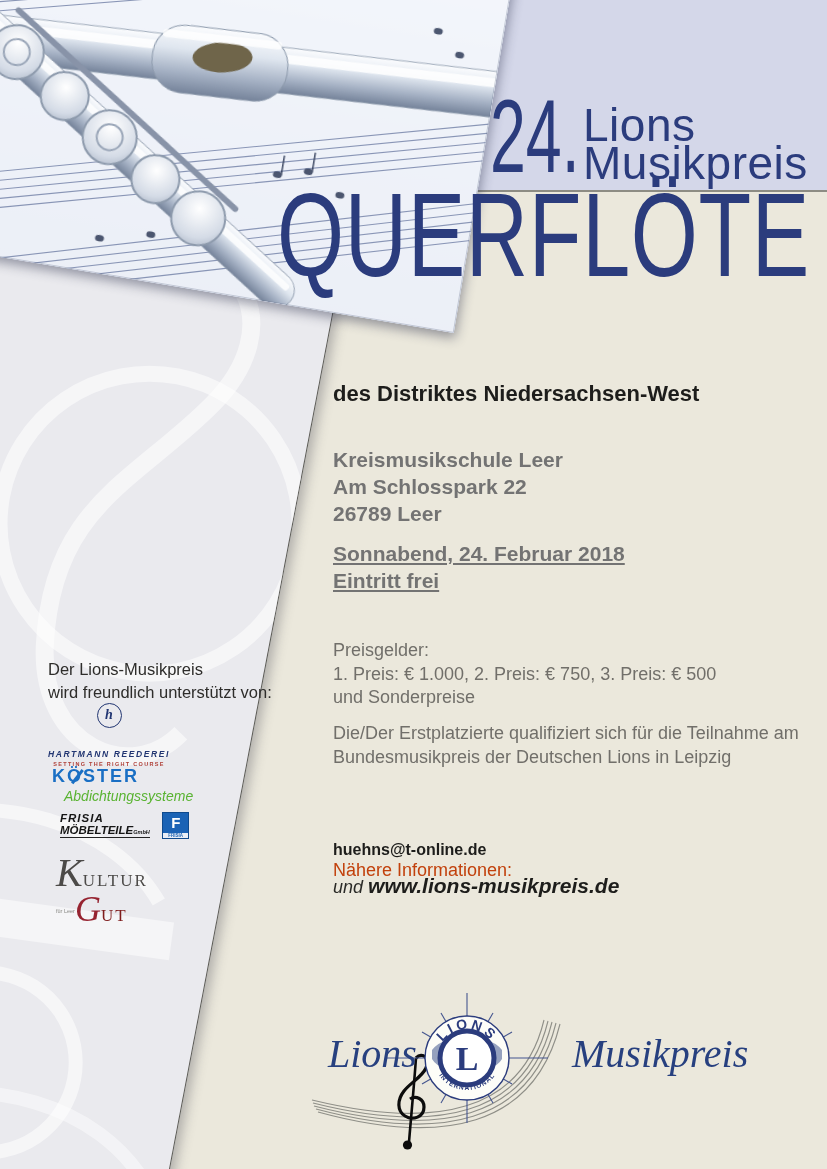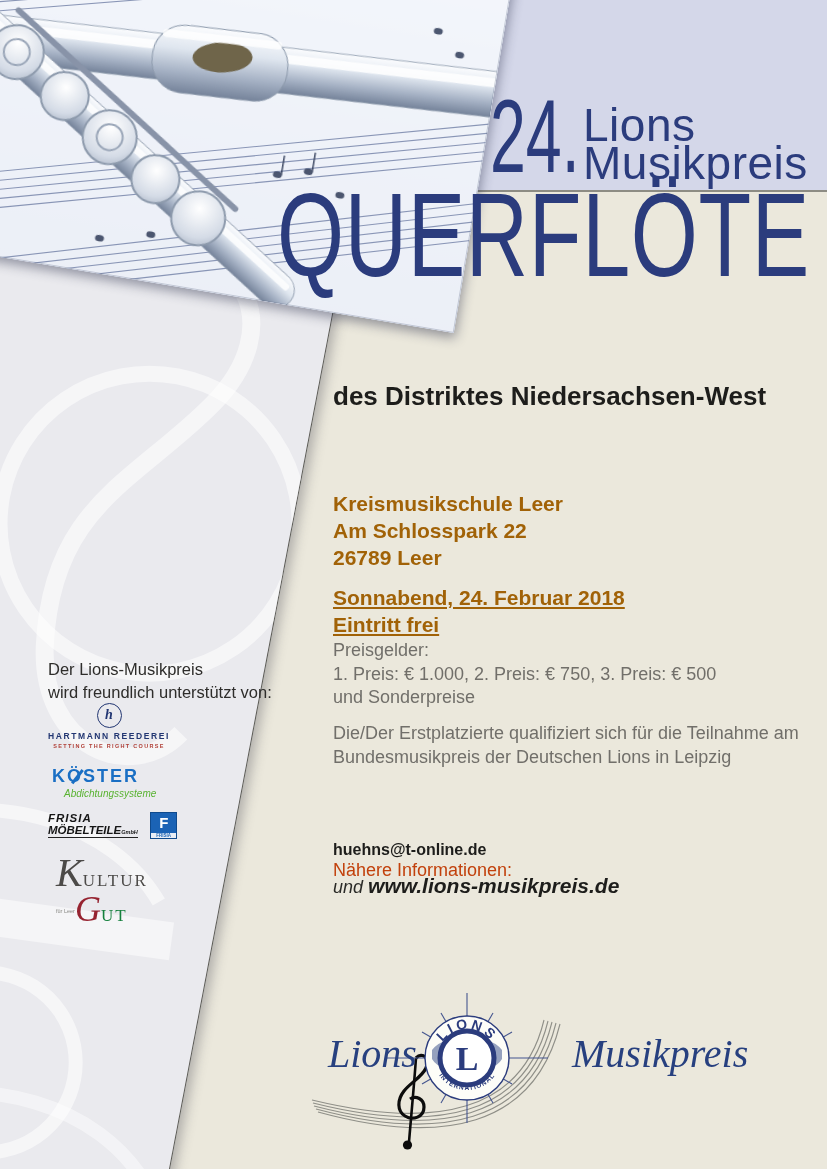--- a/index.html
+++ b/index.html
@@ -34,7 +34,7 @@
          transform:scaleX(.73); transform-origin:left top;}
   
   .col{position:absolute; left:333px; z-index:4; white-space:nowrap;}
-  .subtitle{top:381px; font-size:26px; font-weight:bold; color:#1d1d1b;}
+  .subtitle{top:381px; font-size:22px; font-weight:bold; color:#1d1d1b;}
   .block-bold{font-size:21px; font-weight:bold; color:#a16207; line-height:27px;margin-top:44px;}
   .venue{top:446px;}
   .event{top:540px;text-decoration:underline;}

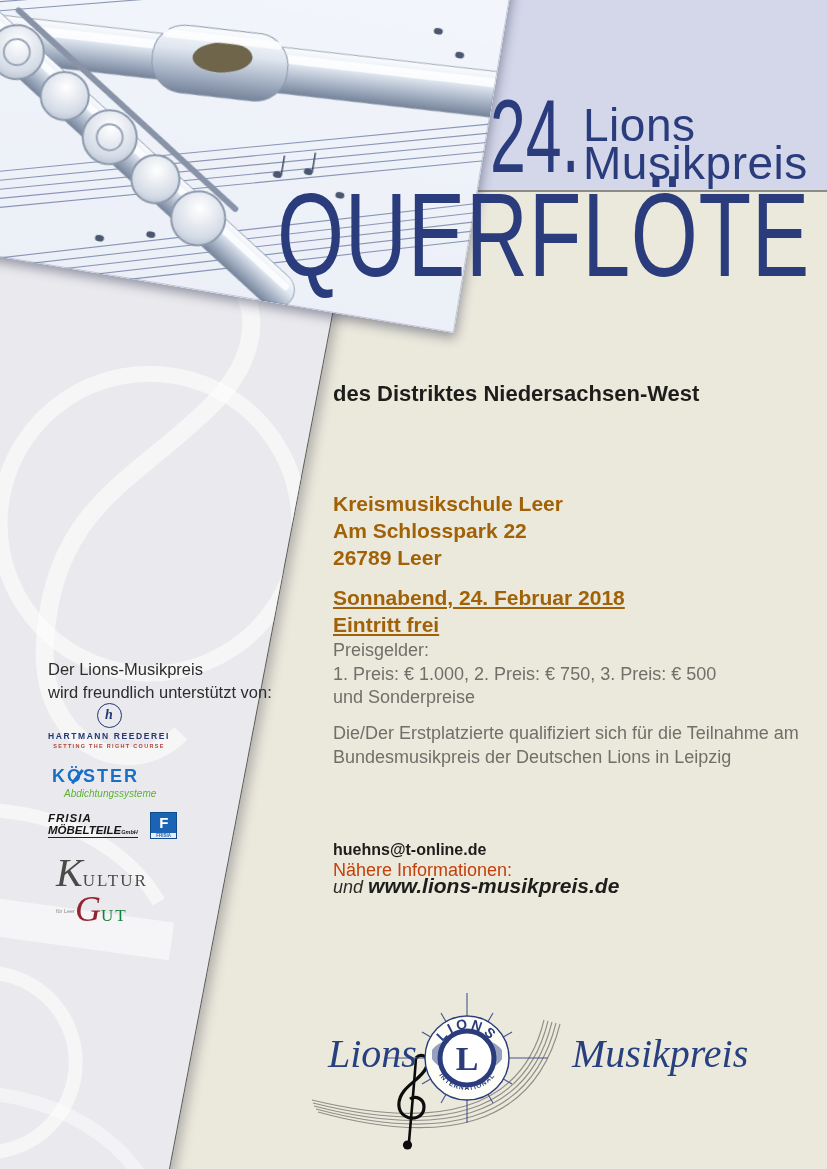--- a/index.html
+++ b/index.html
@@ -35,7 +35,7 @@
   
   .col{position:absolute; left:333px; z-index:4; white-space:nowrap;}
   .subtitle{top:381px; font-size:22px; font-weight:bold; color:#1d1d1b;}
-  .block-bold{font-size:21px; font-weight:bold; color:#a16207; line-height:27px;margin-top:44px;}
+  .block-bold{font-size:21px; font-weight:bold; color:#737373; line-height:27px;}
   .venue{top:446px;}
   .event{top:540px;text-decoration:underline;}
   .block-gray{font-size:18px; color:#716f6a; line-height:23.5px;}

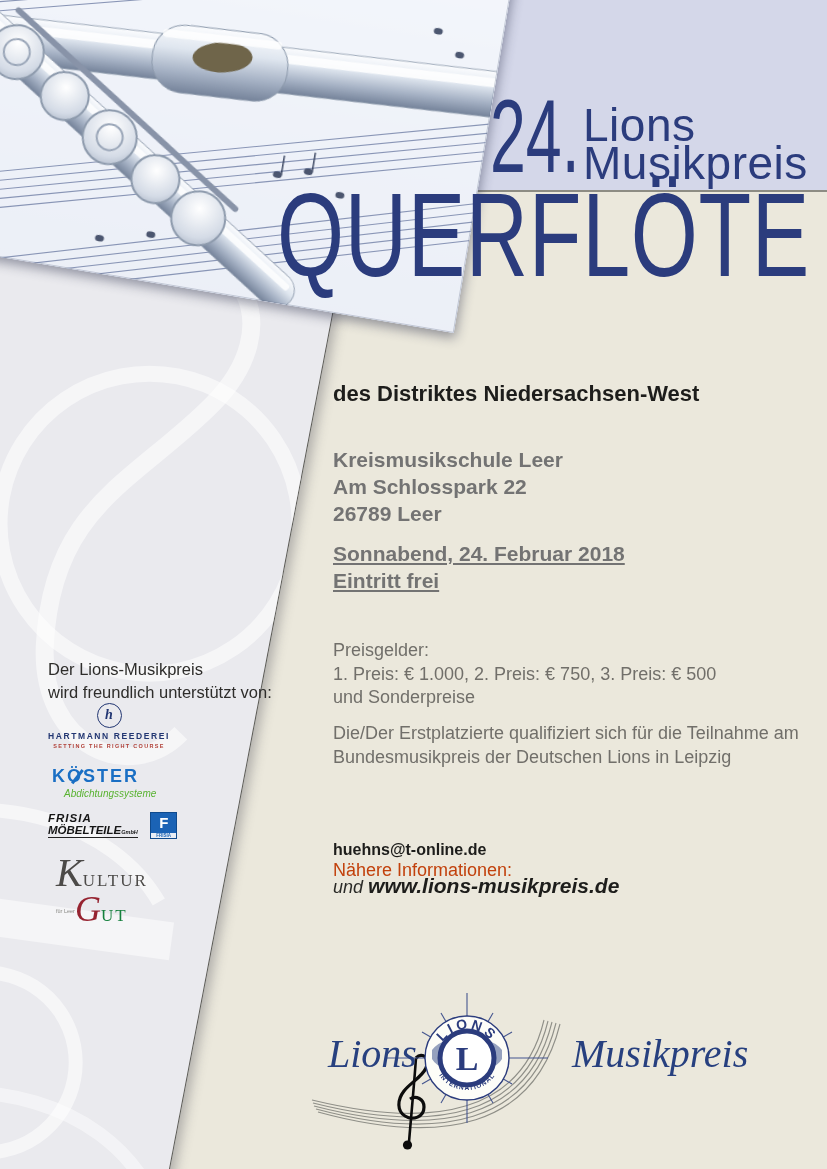--- a/index.html
+++ b/index.html
@@ -52,7 +52,7 @@
   .hart-circle{display:inline-block; width:23px; height:23px; border:1.6px solid #223672;
     border-radius:50%; line-height:21px; font-family:"Liberation Serif",serif;
     font-style:italic; font-weight:bold; font-size:14px; color:#223672;}
-  .hart-name{margin-top:3px; font-size:8.5px; font-weight:bold; letter-spacing:1.6px; color:#223672;}
+  .hart-name{margin-top:21px; font-size:8.5px; font-weight:bold; letter-spacing:1.6px; color:#223672;font-style:italic;}
   .hart-tag{margin-top:2px; font-size:5.5px; font-weight:bold; letter-spacing:1.3px; color:#b04038;}
   .koester{left:52px; top:766px;}
   .koe-name{font-size:18px; font-weight:bold; letter-spacing:2px; color:#1a6fc4; position:relative;}

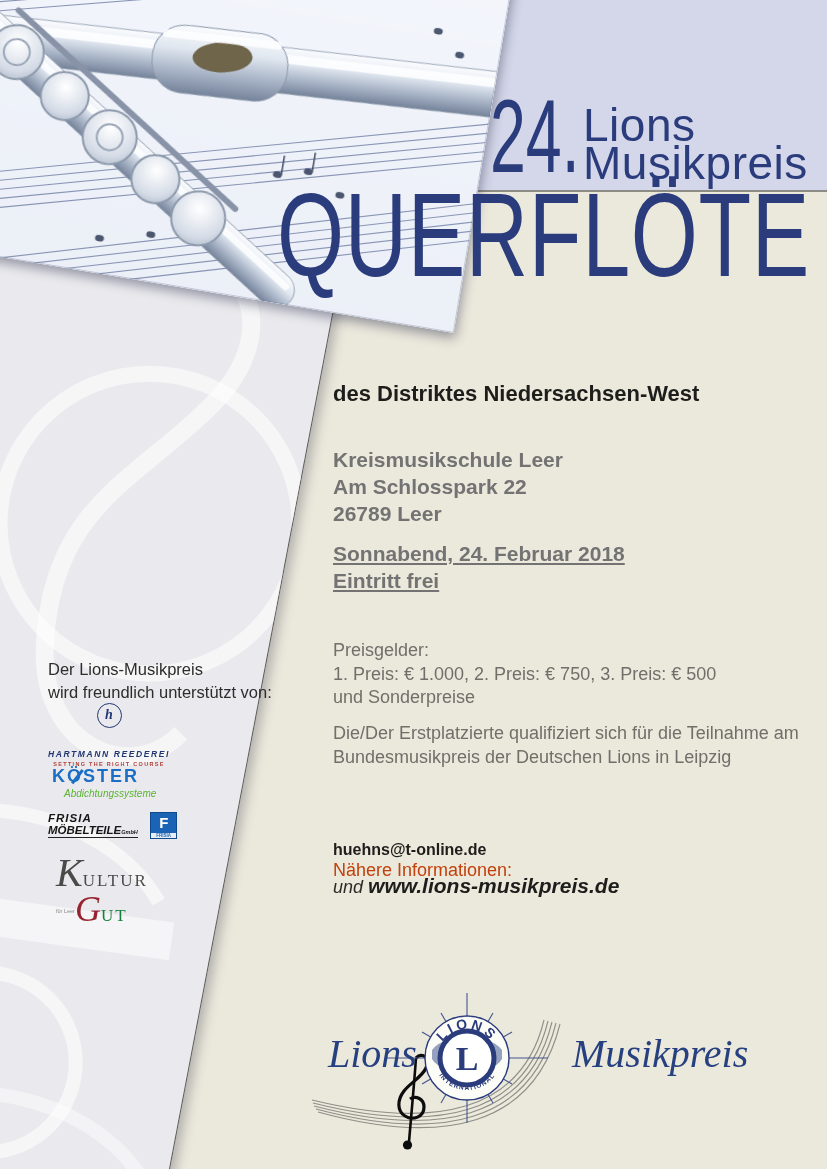--- a/index.html
+++ b/index.html
@@ -58,7 +58,7 @@
   .koe-name{font-size:18px; font-weight:bold; letter-spacing:2px; color:#1a6fc4; position:relative;}
   .koe-slash{position:absolute; left:24px; top:2px; width:2.5px; height:17px;
     background:#1a6fc4; transform:rotate(38deg);}
-  .koe-tag{font-size:10px; font-style:italic; color:#59b331; margin:1px 0 2px 12px;}
+  .koe-tag{font-size:14px; font-style:italic; color:#59b331; margin:1px 0 2px 12px;}
   .frisia{left:48px; top:812px;}
   .fri-text{display:inline-block; vertical-align:top; color:#151515;}
   .fri-l1{font-size:11.5px; font-weight:bold; letter-spacing:1px; font-style:italic;}

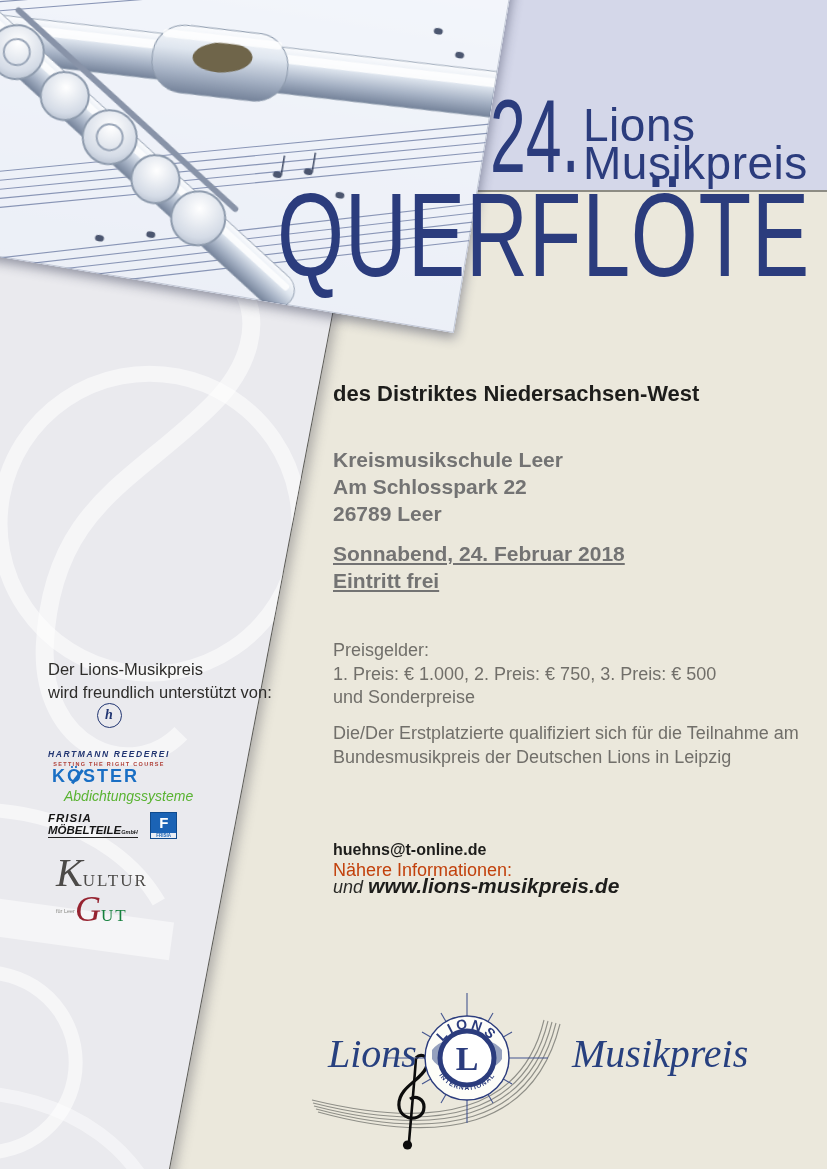--- a/index.html
+++ b/index.html
@@ -59,7 +59,7 @@
   .koe-slash{position:absolute; left:24px; top:2px; width:2.5px; height:17px;
     background:#1a6fc4; transform:rotate(38deg);}
   .koe-tag{font-size:14px; font-style:italic; color:#59b331; margin:1px 0 2px 12px;}
-  .frisia{left:48px; top:812px;}
+  .frisia{left:60px; top:812px;}
   .fri-text{display:inline-block; vertical-align:top; color:#151515;}
   .fri-l1{font-size:11.5px; font-weight:bold; letter-spacing:1px; font-style:italic;}
   .fri-l2{font-size:11.5px; font-weight:bold; font-style:italic; border-bottom:1.5px solid #222; padding-bottom:1px;}

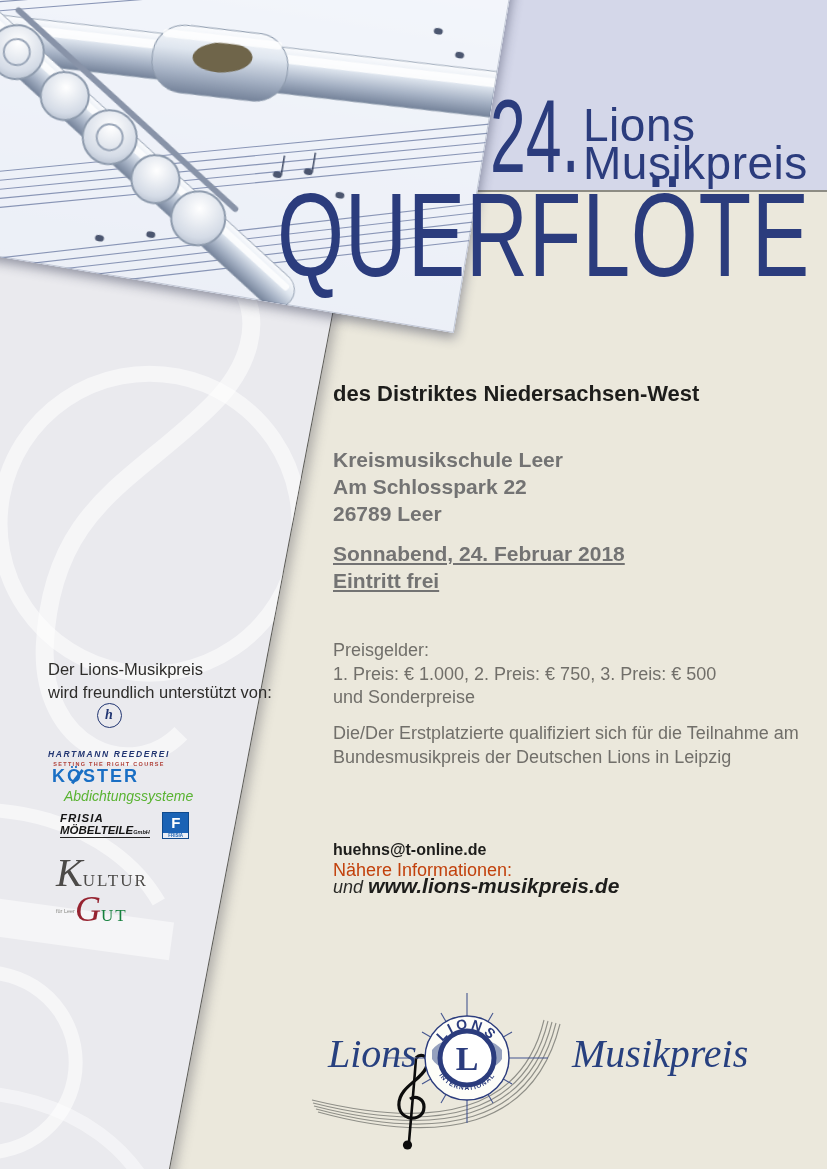--- a/index.html
+++ b/index.html
@@ -76,7 +76,7 @@
   .kg-ultur{font-size:17px; letter-spacing:2px; color:#4c4a48; font-family:"Liberation Serif",serif;}
   .kg-small{font-size:5.5px; color:#8a8a86; display:inline-block; vertical-align:8px; line-height:6px;}
   .kg-g{font-size:36px; color:#962330; line-height:30px;}
-  .kg-ut{font-size:17px; letter-spacing:2px; color:#15803d; font-family:"Liberation Serif",serif;}
+  .kg-ut{font-size:17px; letter-spacing:2px; color:#7f1d1d; font-family:"Liberation Serif",serif;}
   
   .foot-word{position:absolute; z-index:6; font-family:"Liberation Serif",serif;
     font-style:italic; font-size:40px; color:#27407f; white-space:nowrap;}

